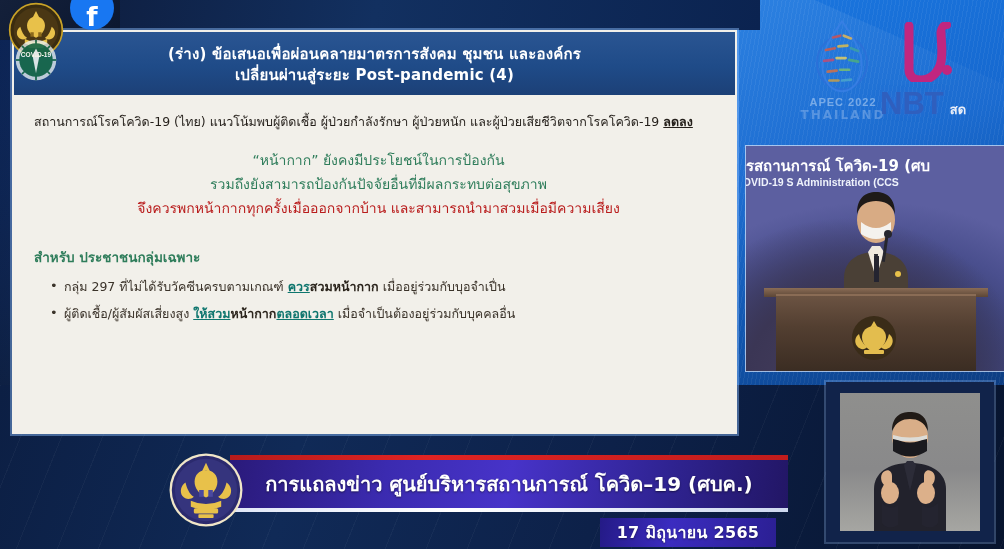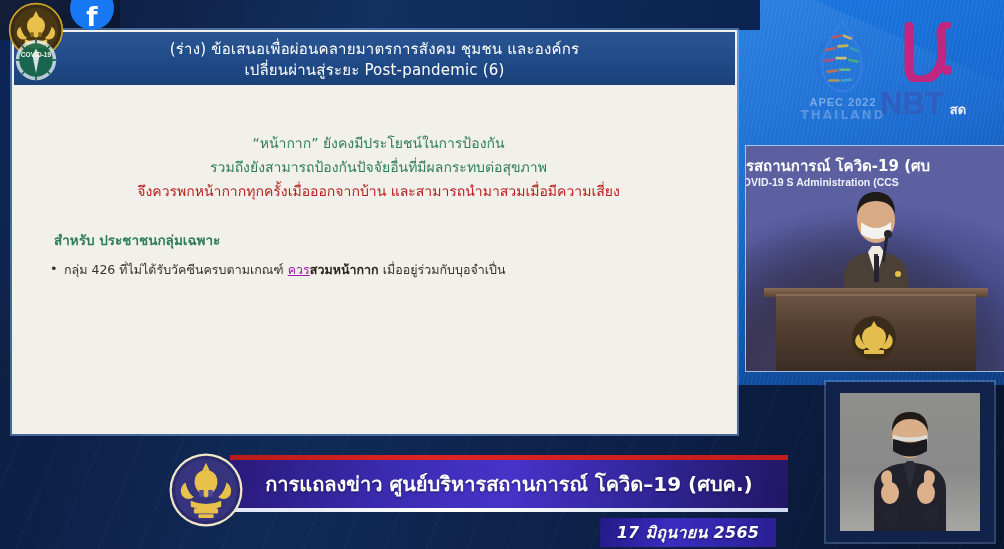--- a/index.html
+++ b/index.html
@@ -93,11 +93,12 @@
     background:#f2f0ea; box-shadow:0 0 0 2px rgba(140,190,255,0.45);
   }
   .slide-header{
-    position:absolute; left:2px; top:2px; right:2px; height:53px;
+    position:absolute; left:2px; top:2px; right:2px; height:63px;
     background:linear-gradient(180deg,#2a5592 0%,#1f4b88 55%,#1c4077 100%);
     color:#ffffff; text-align:center;
     display:flex; flex-direction:column; justify-content:center; align-items:center;
     padding-top:2px;
+    font-weight:bold;
   }
   .slide-title-1{ font-size:15px; line-height:21px; letter-spacing:.2px; }
   .slide-title-2{ font-size:15px; line-height:21px; letter-spacing:.2px; }

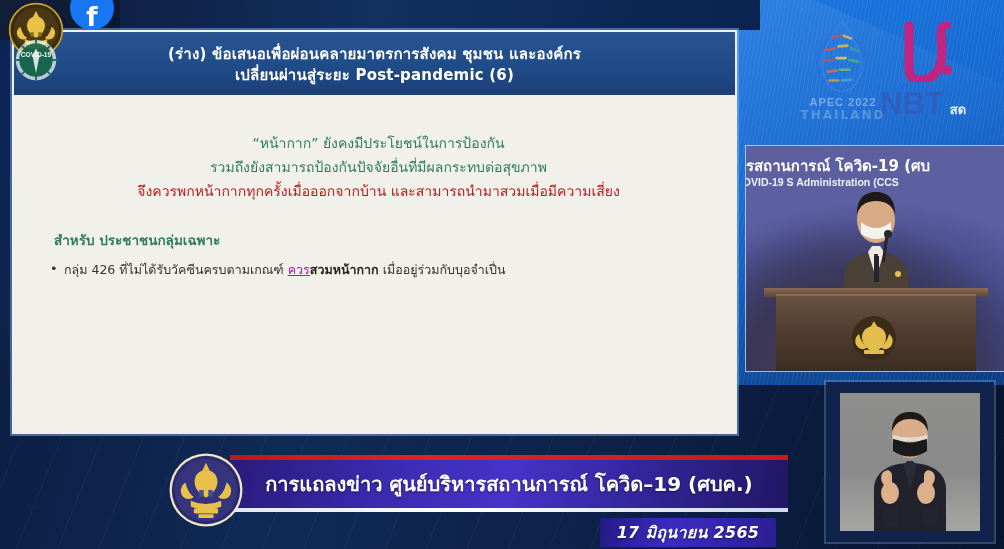--- a/index.html
+++ b/index.html
@@ -297,7 +297,7 @@
 
     <div class="slide-header">
       <div class="slide-title-1">(ร่าง) ข้อเสนอเพื่อผ่อนคลายมาตรการสังคม ชุมชน และองค์กร</div>
-      <div class="slide-title-2">เปลี่ยนผ่านสู่ระยะ Post-pandemic (6)</div>
+      <div class="slide-title-2">เปลี่ยนผ่านสู่ระยะ Post-pandemic (4)</div>
     </div>
 
     <div class="slide-body">

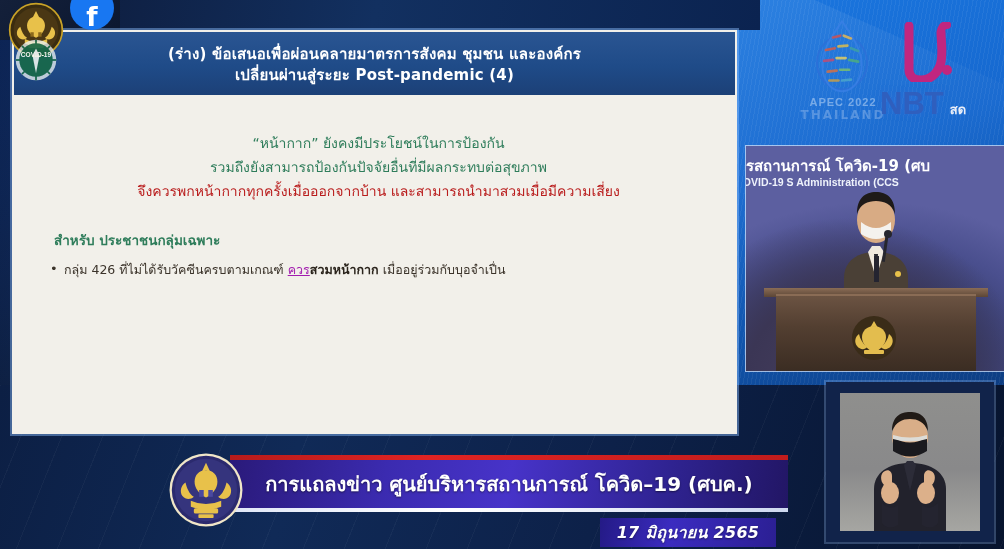--- a/index.html
+++ b/index.html
@@ -302,6 +302,9 @@
 
     <div class="slide-body">
 
+      <div class="lead-line">
+        <span>สถานการณ์โรคโควิด-19 (ไทย) แนวโน้มพบผู้ติดเชื้อ ผู้ป่วยกำลังรักษา ผู้ป่วยหนัก และผู้ป่วยเสียชีวิตจากโรคโควิด-19 </span><span class="u">ลดลง</span>
+      </div>
 
       <div class="green-block">
         <div class="gl">“หน้ากาก” ยังคงมีประโยชน์ในการป้องกัน</div>

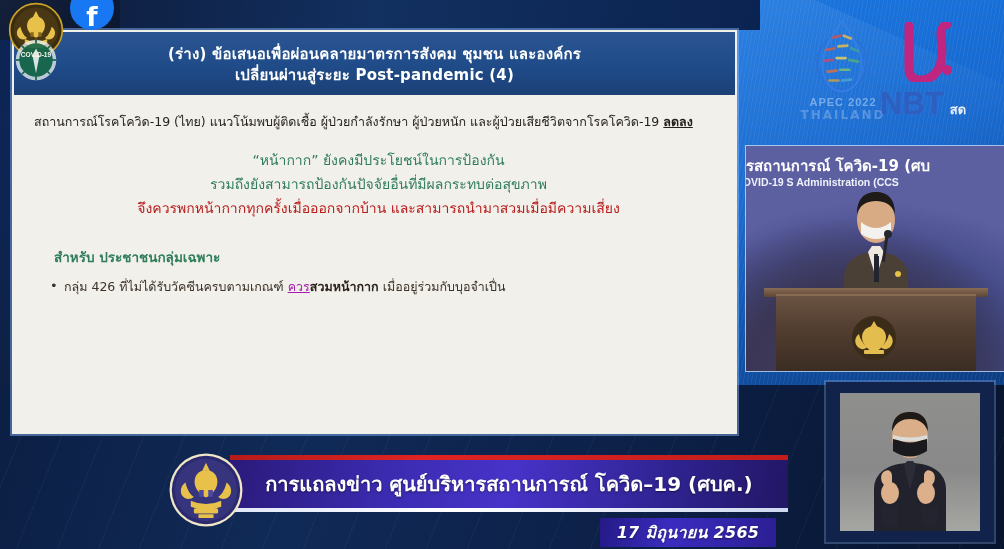--- a/index.html
+++ b/index.html
@@ -113,7 +113,7 @@
   .green-block .gl.teal{ color:#b91c1c; }
 
   .special-head{
-    margin-top:26px; margin-left:20px; color:#2f7d5b; font-size:13.5px; font-weight:700;
+    margin-top:26px; margin-left:0; color:#2f7d5b; font-size:13.5px; font-weight:700;
   }
   .bullets{ margin-top:10px; margin-left:16px; list-style:none; }
   .bullets li{

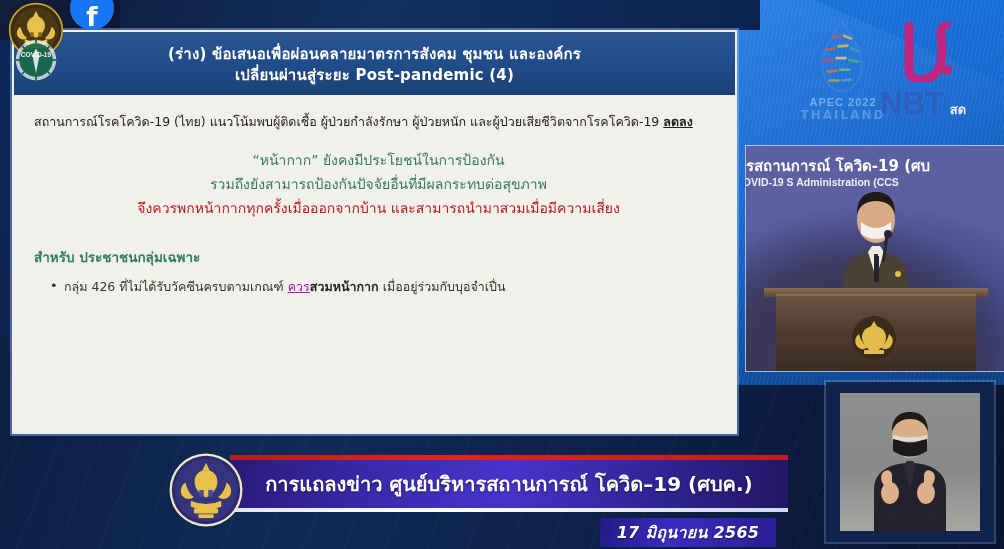--- a/index.html
+++ b/index.html
@@ -316,7 +316,7 @@
 
       <ul class="bullets">
         <li>
-          <span>กลุ่ม 426 ที่ไม่ได้รับวัคซีนครบตามเกณฑ์ </span><span class="bu">ควร</span><span class="b">สวมหน้ากาก</span><span> เมื่ออยู่ร่วมกับบุอจำเปื่น</span>
+          <span>กลุ่ม 297 ที่ไม่ได้รับวัคซีนครบตามเกณฑ์ </span><span class="bu">ควร</span><span class="b">สวมหน้ากาก</span><span> เมื่ออยู่ร่วมกับบุอจำเปื่น</span>
         </li>
       </ul>
 

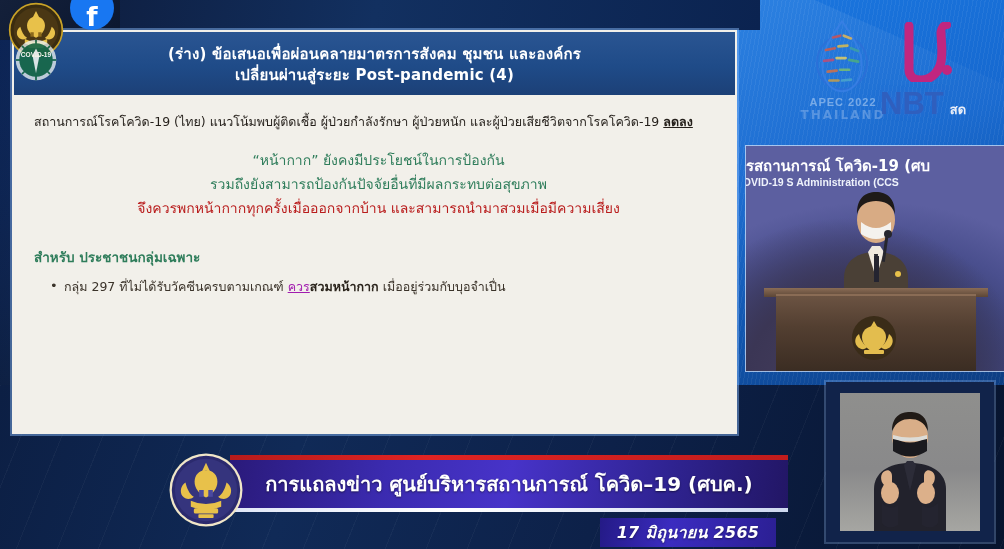--- a/index.html
+++ b/index.html
@@ -124,7 +124,7 @@
     content:"•"; position:absolute; left:0; top:-1px; color:#3b332a; font-size:13px;
   }
   .bullets li .b{ font-weight:700; color:#2b241c; }
-  .bullets li .bu{ font-weight:400; text-decoration:underline; color:#a21caf; }
+  .bullets li .bu{ font-weight:700; text-decoration:underline; color:#0f766e; }
 
   
   .speaker-inset{

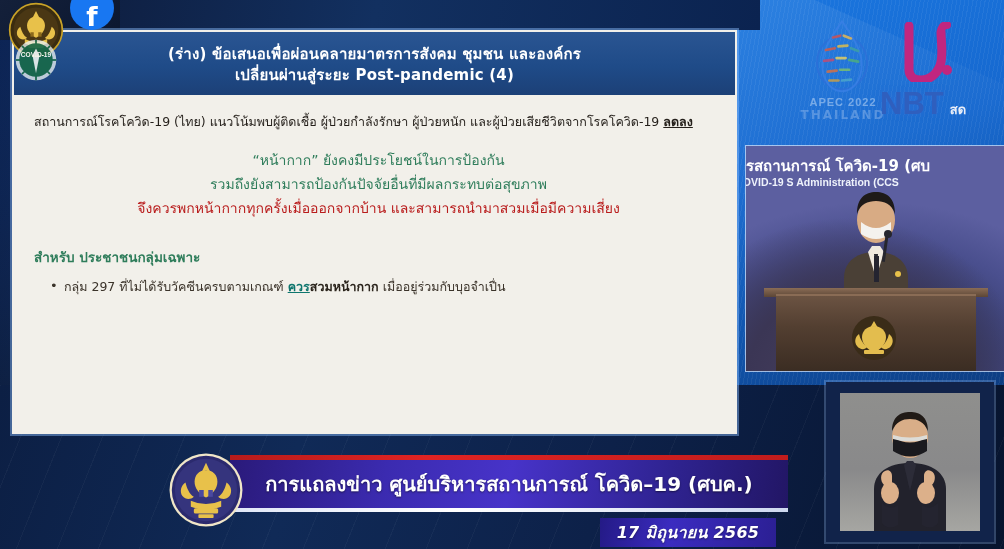--- a/index.html
+++ b/index.html
@@ -318,6 +318,9 @@
         <li>
           <span>กลุ่ม 297 ที่ไม่ได้รับวัคซีนครบตามเกณฑ์ </span><span class="bu">ควร</span><span class="b">สวมหน้ากาก</span><span> เมื่ออยู่ร่วมกับบุอจำเปื่น</span>
         </li>
+        <li>
+          <span>ผู้ติดเชื้อ/ผู้สัมผัสเสี่ยงสูง </span><span class="bu">ให้สวม</span><span class="b">หน้ากาก</span><span class="bu">ตลอดเวลา</span><span> เมื่อจำเป็นต้องอยู่ร่วมกับบุคคลอื่น</span>
+        </li>
       </ul>
 
     </div>

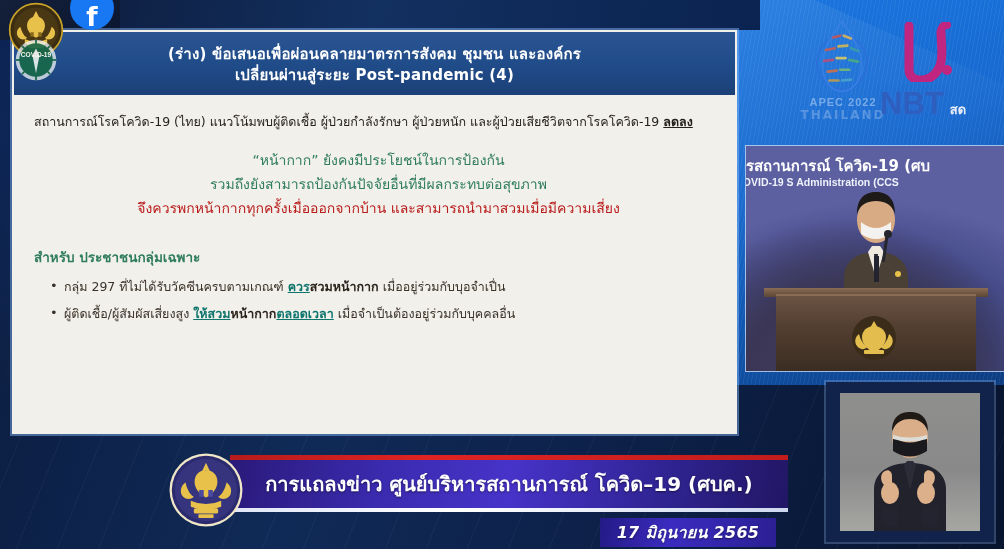--- a/index.html
+++ b/index.html
@@ -203,7 +203,7 @@
   .date-chip{
     position:absolute; left:600px; top:518px; width:176px; height:29px; z-index:18;
     background:linear-gradient(100deg,#241a86 0%, #3b2cc0 40%, #2b1f93 100%);
-    display:flex; align-items:center; justify-content:center;font-style:italic;
+    display:flex; align-items:center; justify-content:center;
   }
   .date-chip span{
     color:#ffffff; font-size:16px; font-weight:700; letter-spacing:.3px;

